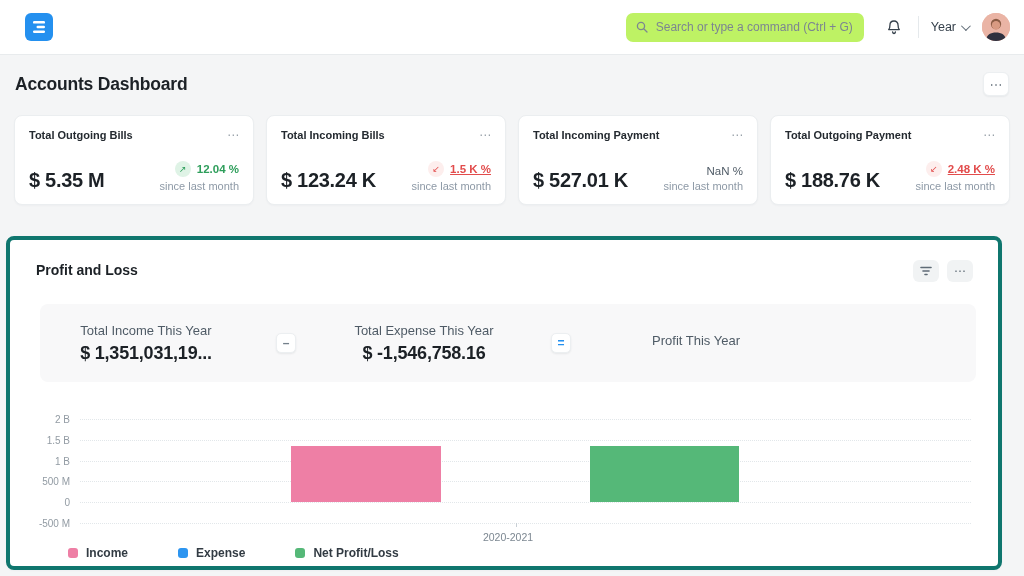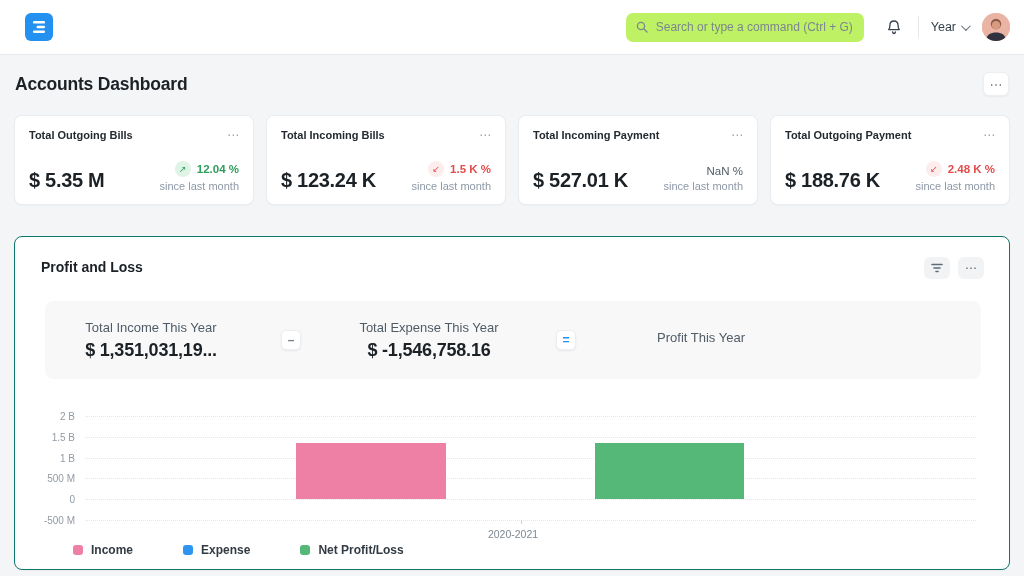--- a/index.html
+++ b/index.html
@@ -51,7 +51,7 @@
   .down .delta-circle { background:#fdeeed; color:#e24c4c; }
   .delta-text { font-size:11.5px; font-weight:600; }
   .up .delta-text { color:#2e9e5b; }
-  .down .delta-text { color:#e24c4c; }
+  .down .delta-text { color:#e24c4c;text-decoration:underline; }
   .neutral .delta-text { color:#4f5b66; font-weight:400; }
   .caption { font-size:11px; color:#8d99a6; }
 

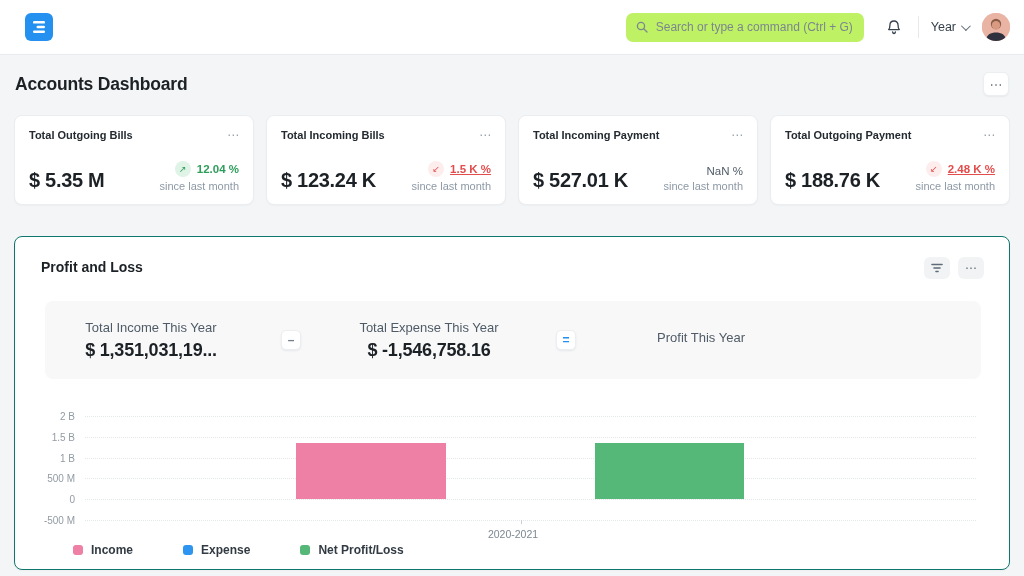--- a/index.html
+++ b/index.html
@@ -56,8 +56,8 @@
   .caption { font-size:11px; color:#8d99a6; }
 
   
-  .pl-card { position:absolute; top:236px; left:14px; width:996px; height:334px; background:#ffffff;
-             border:1px solid #0f766e; border-radius:8px; box-shadow:0 1px 2px rgba(25,39,52,0.03); }
+  .pl-card { position:absolute; top:236px; left:6px; width:996px; height:334px; background:#ffffff;
+             border:4px solid #0f766e; border-radius:8px; box-shadow:0 1px 2px rgba(25,39,52,0.03); }
   .pl-card h2 { position:absolute; top:22px; left:26px; font-size:14px; font-weight:700; color:#1c2126; }
   .pl-actions { position:absolute; top:20px; right:25px; display:flex; gap:8px; }
   .pl-actions button { width:26px; height:22px; background:#f1f3f4; border:none; border-radius:6px;

